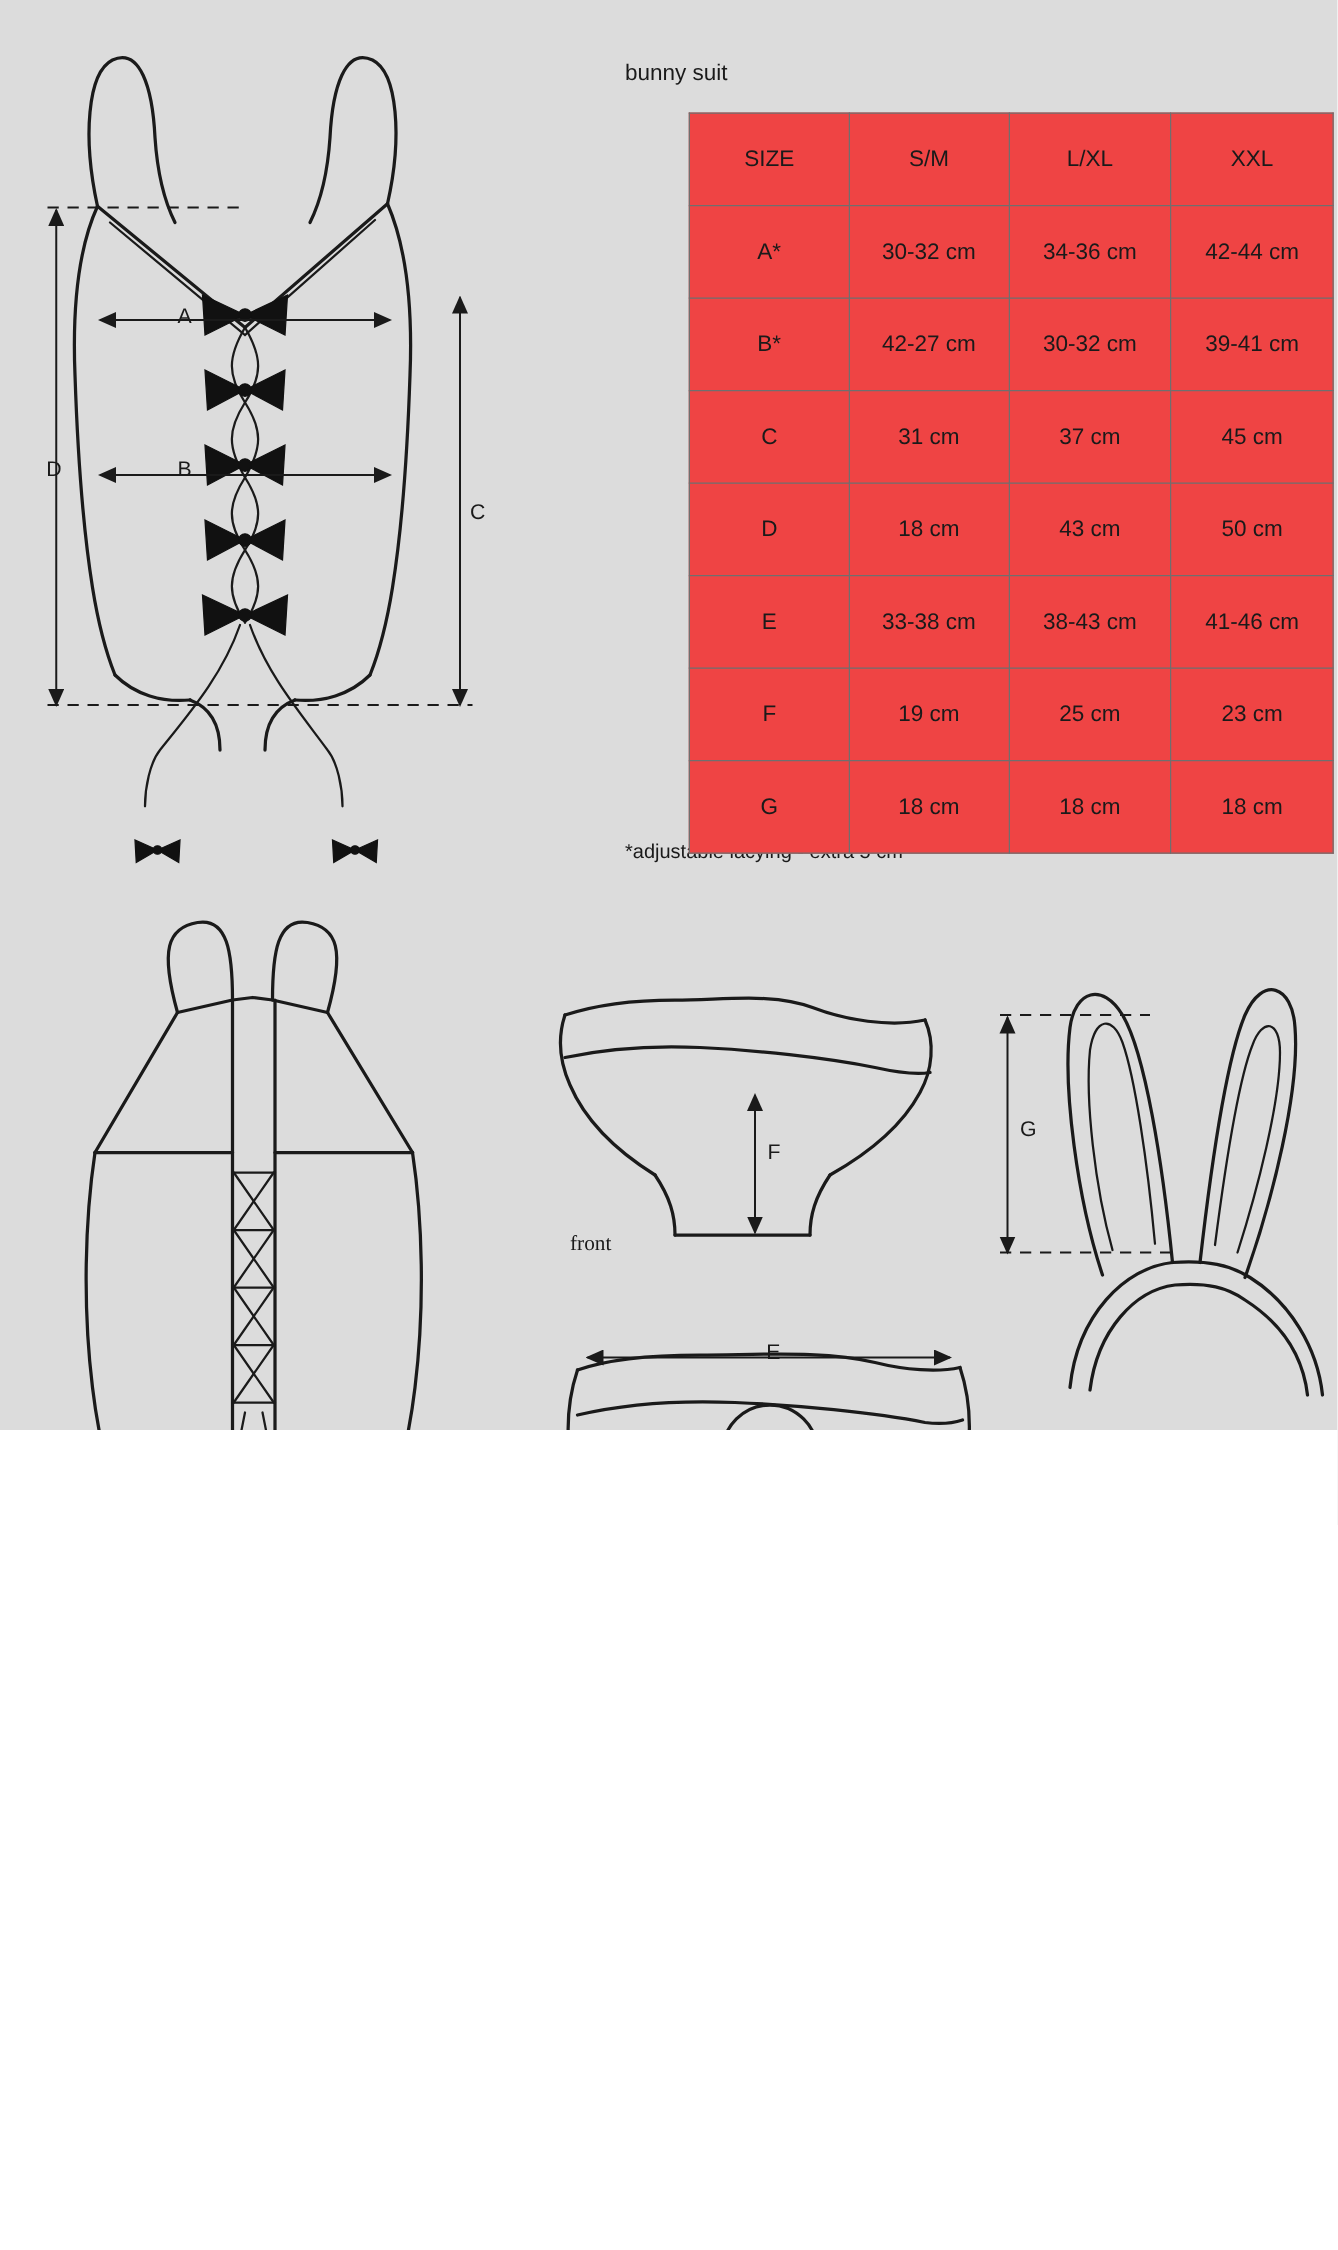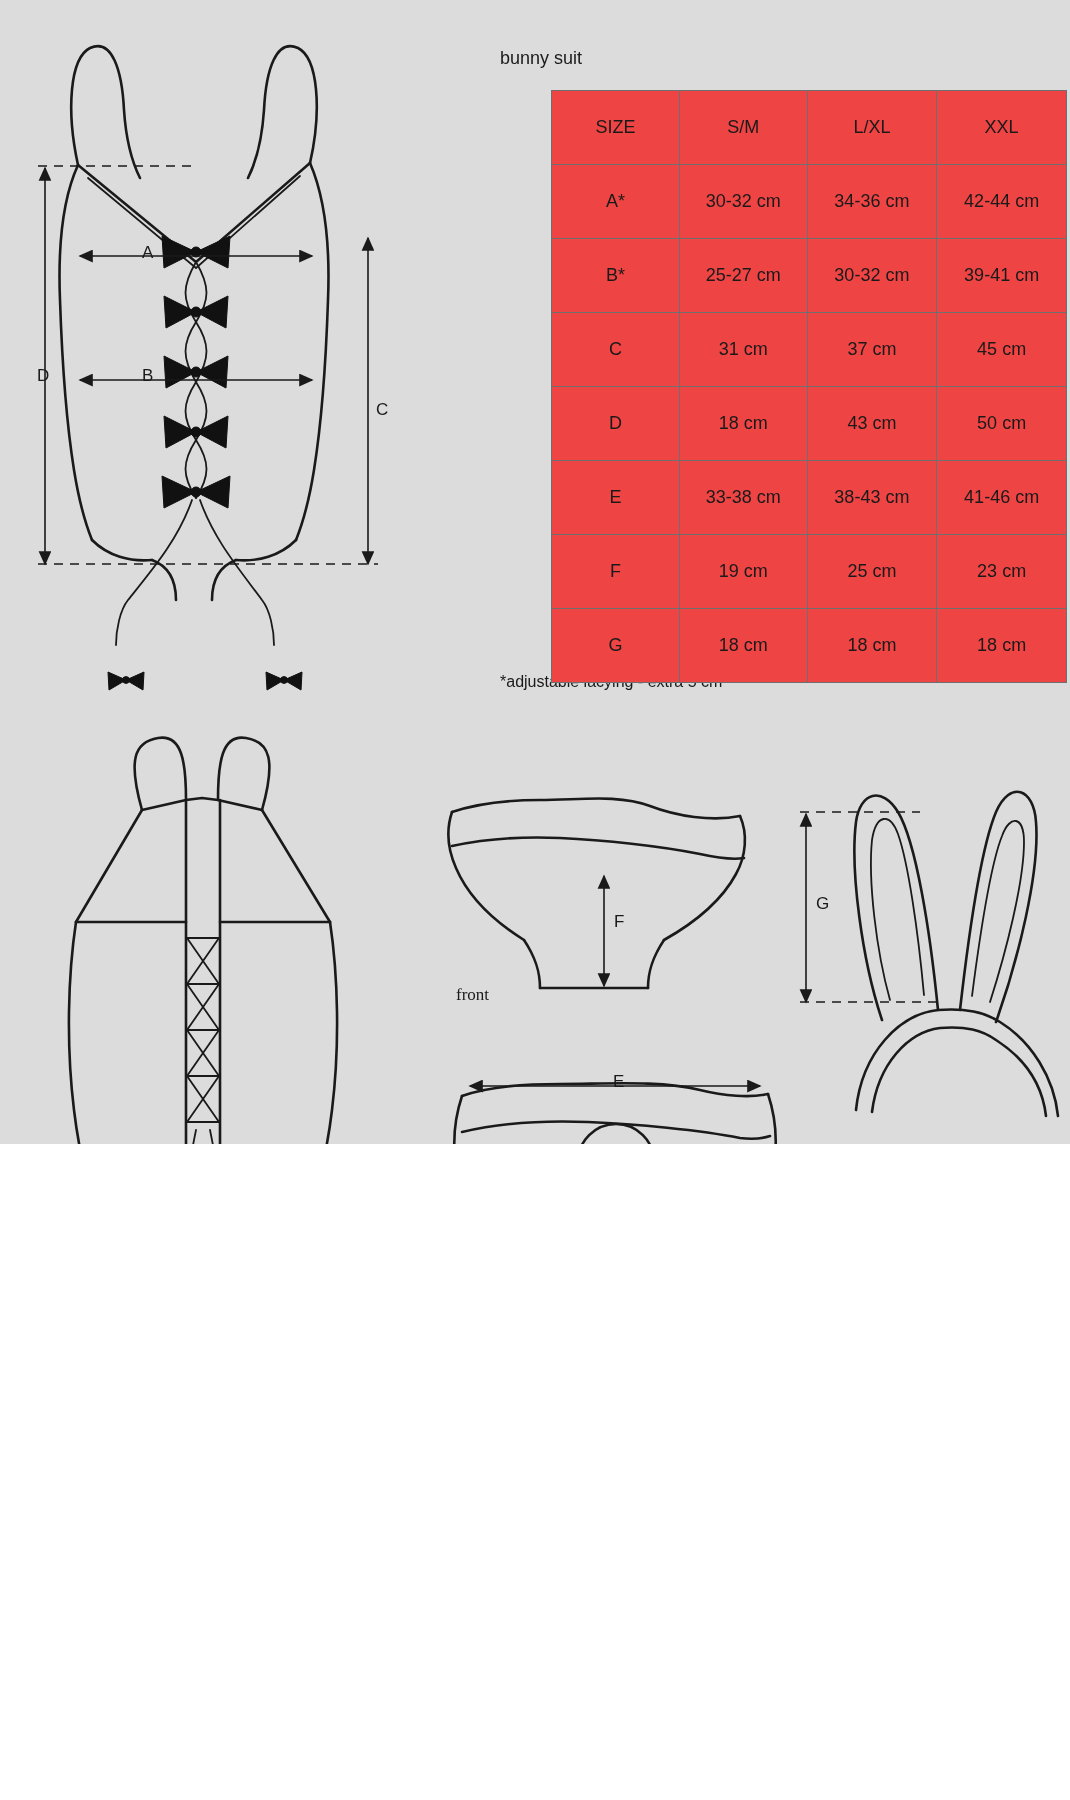--- a/index.html
+++ b/index.html
@@ -98,7 +98,7 @@
       </tr>
       <tr>
         <td>B*</td>
-        <td>25-27 cm</td>
+        <td>42-27 cm</td>
         <td>30-32 cm</td>
         <td>39-41 cm</td>
       </tr>

